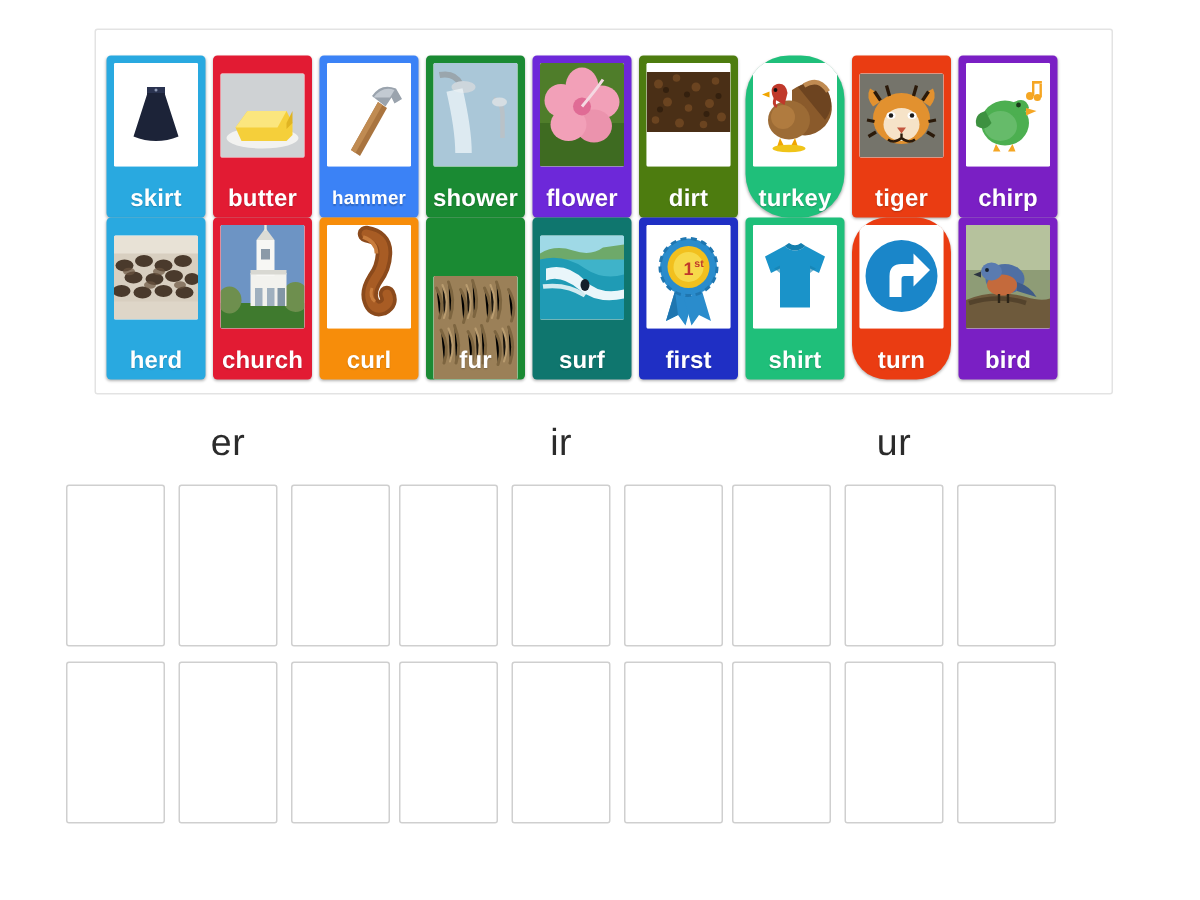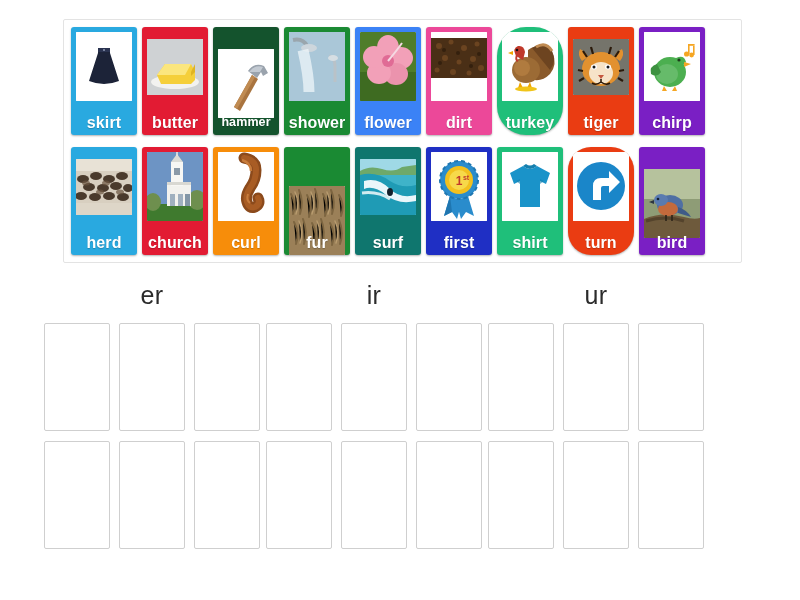--- a/index.html
+++ b/index.html
@@ -23,7 +23,7 @@
     background: #ffffff;
     border: 1px solid #e3e3e3;
     border-radius: 2px;
-    padding: 7px 6px;
+    padding: 17px 6px;
     display: flex;
     flex-direction: column;
     justify-content: space-between;

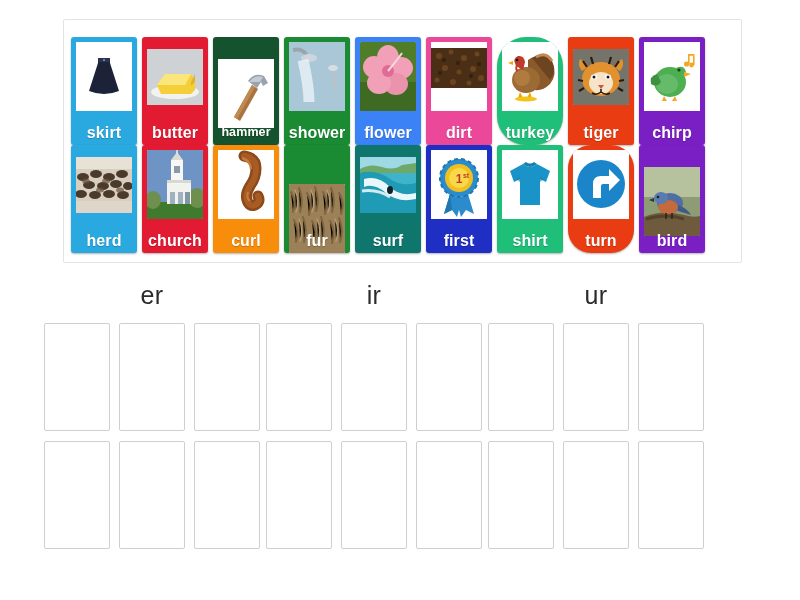--- a/index.html
+++ b/index.html
@@ -158,7 +158,7 @@
         </div>
         <div class="card-label">butter</div>
       </div>
-      <div class="word-card" style="background: #14532d; justify-content: center;">
+      <div class="word-card" style="background: #3b82f6;">
         <div class="card-thumb">
           <svg class="art" viewBox="0 0 56 69">
             <rect width="56" height="69" fill="#fff"></rect>

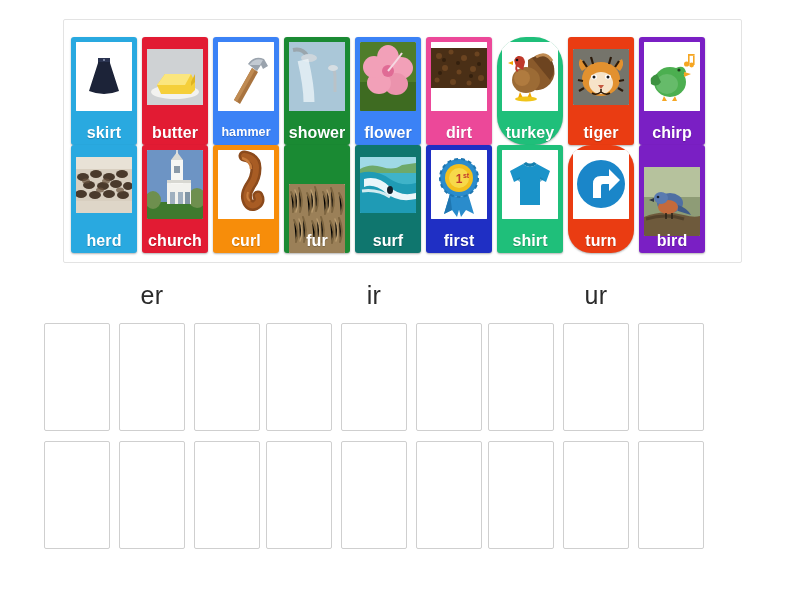--- a/index.html
+++ b/index.html
@@ -184,7 +184,7 @@
         </div>
         <div class="card-label">shower</div>
       </div>
-      <div class="word-card" style="background: #3b82f6;">
+      <div class="word-card" style="background: #6d28d9;">
         <div class="card-thumb">
           <svg class="art" viewBox="0 0 56 69">
             <rect width="56" height="69" fill="#4f7d2a"></rect>

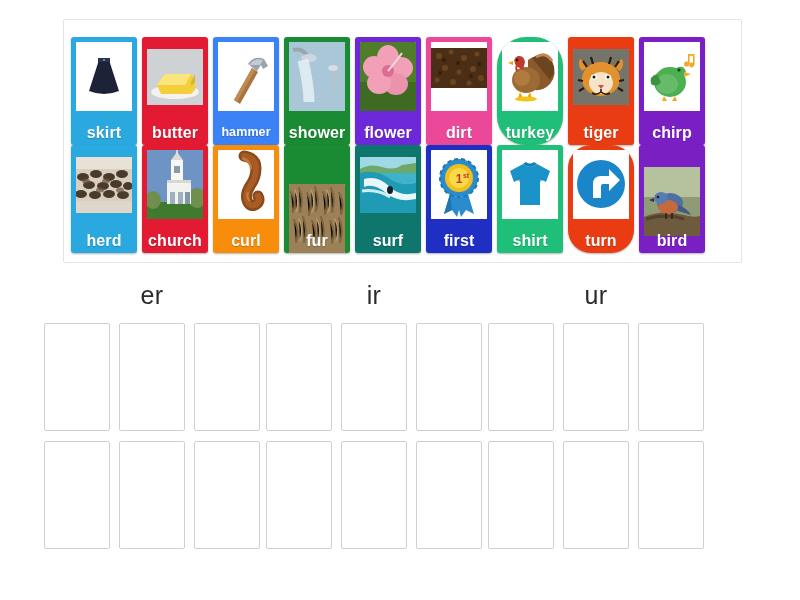--- a/index.html
+++ b/index.html
@@ -202,7 +202,7 @@
         </div>
         <div class="card-label">flower</div>
       </div>
-      <div class="word-card" style="background: #ec4899;">
+      <div class="word-card" style="background: #4d7c0f;">
         <div class="card-thumb">
           <svg class="art" viewBox="0 0 56 69">
             <rect width="56" height="69" fill="#fff"></rect>

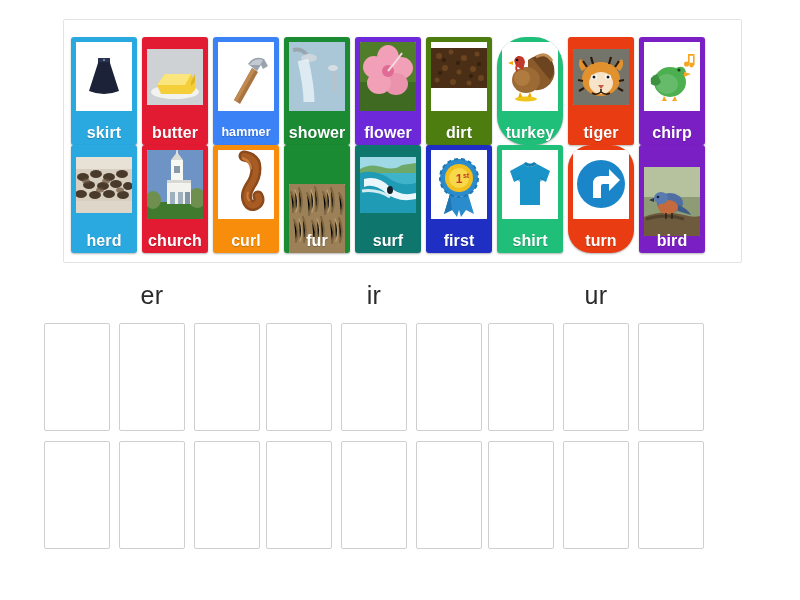--- a/index.html
+++ b/index.html
@@ -462,7 +462,7 @@
         </div>
         <div class="card-label">turn</div>
       </div>
-      <div class="word-card" style="background: rgb(122, 31, 196); justify-content: center;">
+      <div class="word-card" style="background: rgb(122, 31, 196);">
         <div class="card-thumb">
           <svg class="art" viewBox="0 0 56 69">
             <rect width="56" height="69" fill="#9fae86"></rect>

